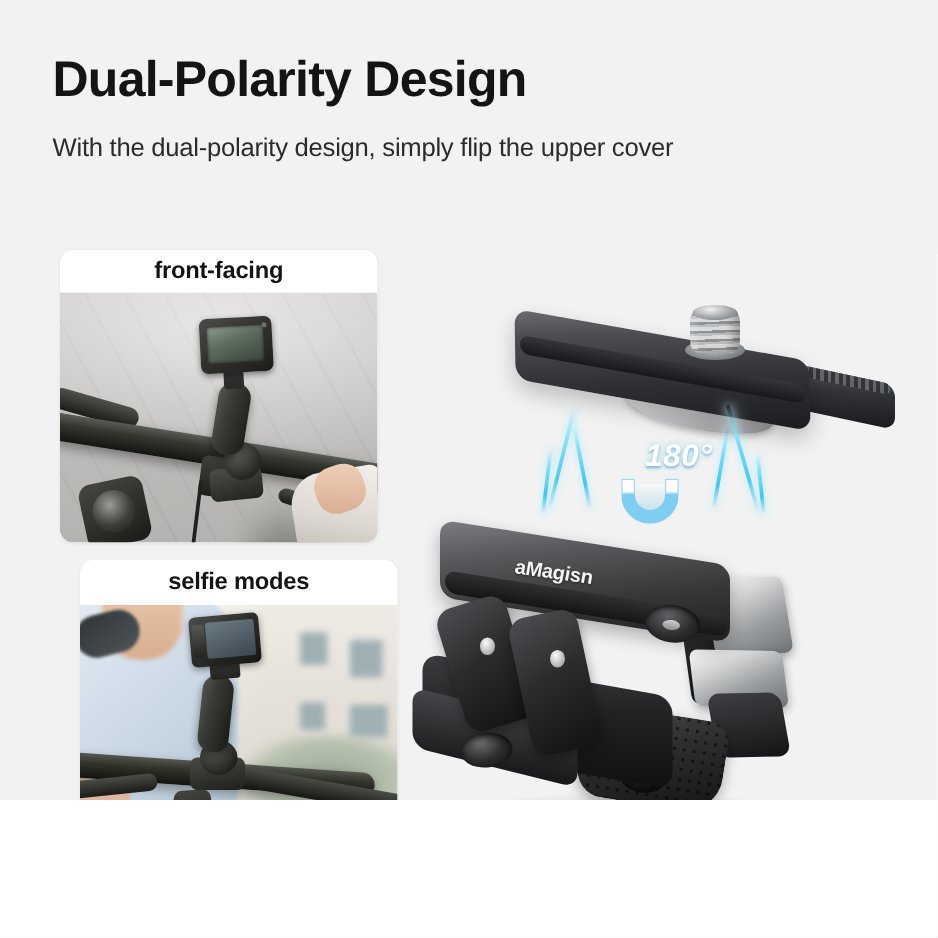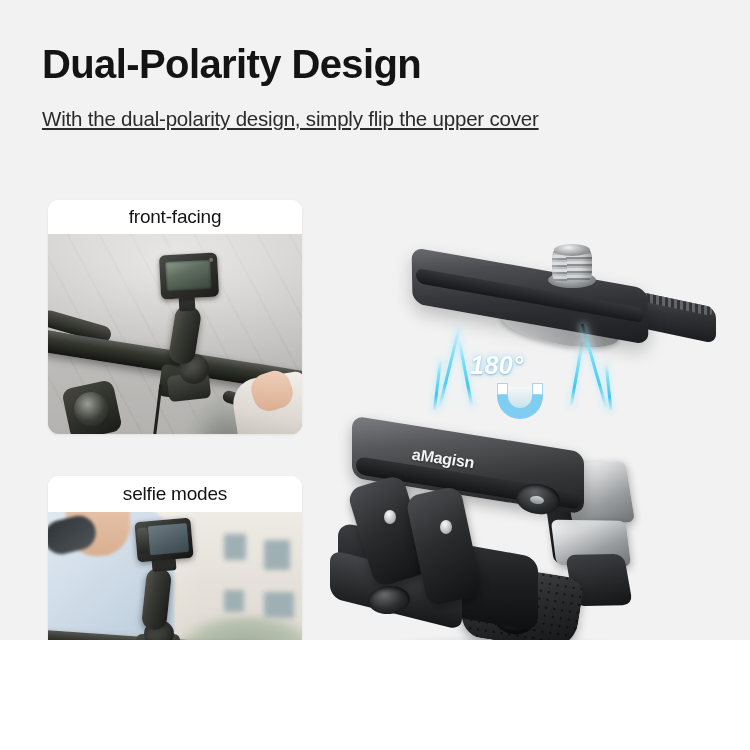--- a/index.html
+++ b/index.html
@@ -41,7 +41,7 @@
     line-height: 30px;
     letter-spacing: -0.2px;
   }
-  #subtitle .ln { display: block; text-decoration: underline; }
+  #subtitle .ln { display: block; }
 
   
   .photo-card {

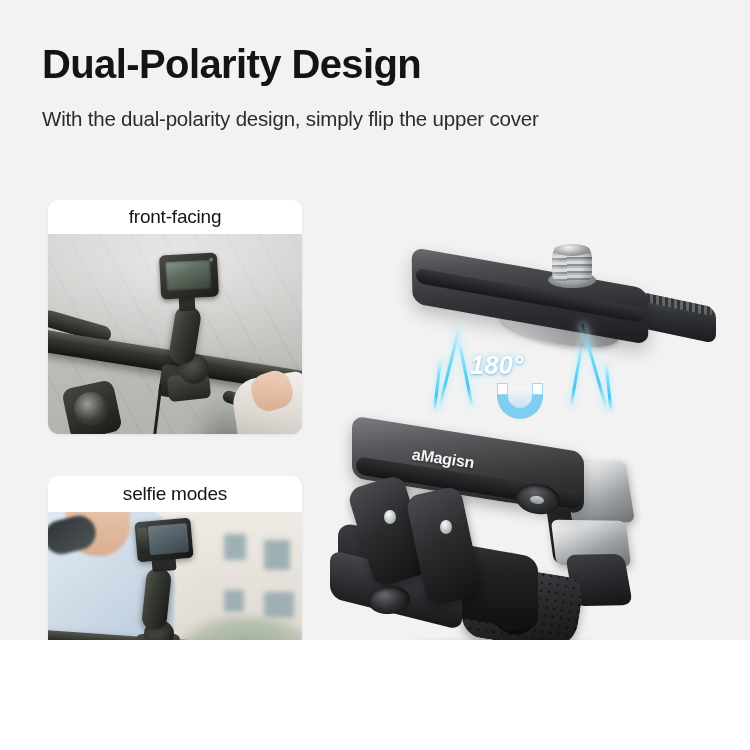--- a/index.html
+++ b/index.html
@@ -64,7 +64,7 @@
     background: #ffffff;
     color: #141414;
     font-size: 19px;
-    font-weight: normal;
+    font-weight: bold;
     letter-spacing: -0.2px;
     z-index: 3;
   }

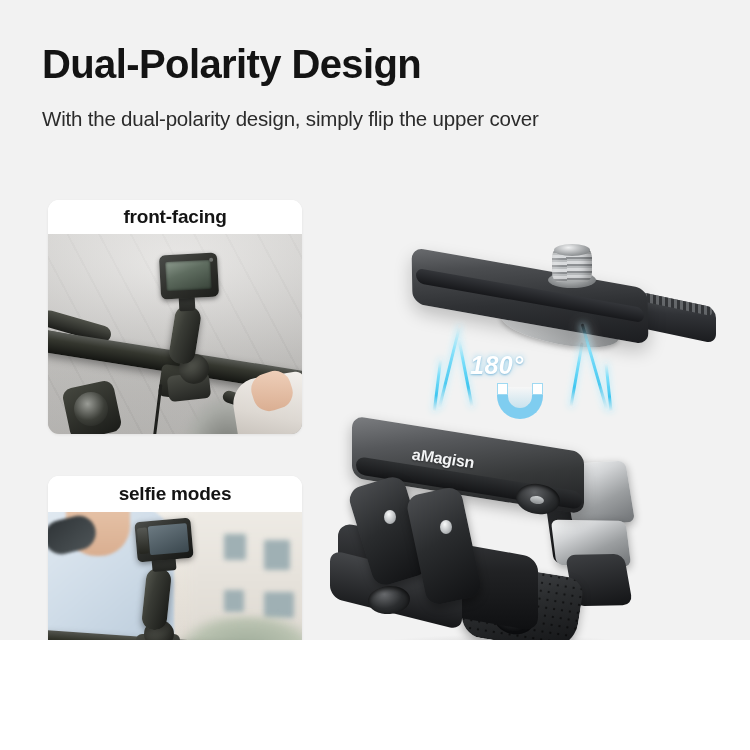--- a/index.html
+++ b/index.html
@@ -489,7 +489,7 @@
     position: absolute;
     left: 470px; top: 352px;
     width: 100px; height: 80px;
-    text-align: left;
+    text-align: right;
   }
   .badge-180 {
     font-size: 25px;

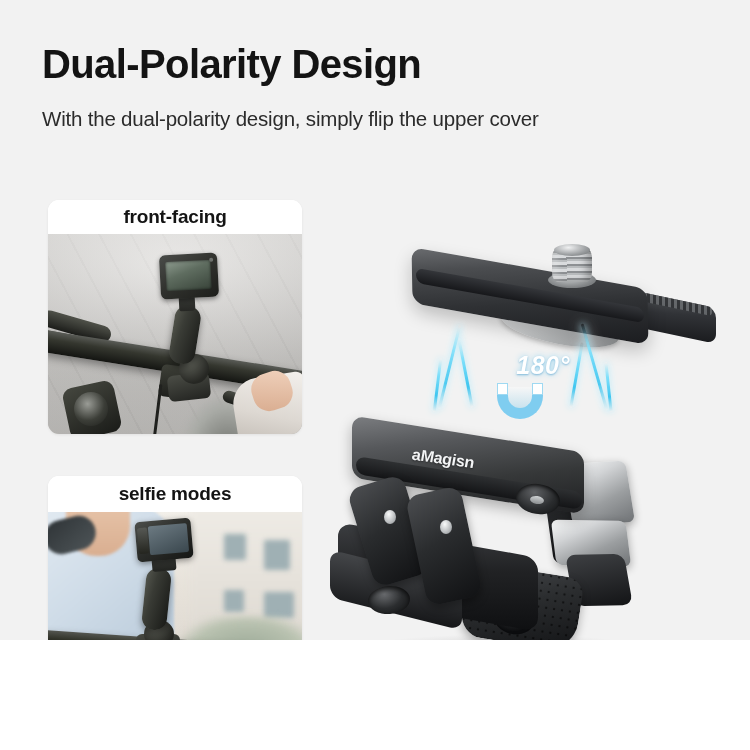--- a/index.html
+++ b/index.html
@@ -54,7 +54,7 @@
     box-shadow: 0 1px 3px rgba(0,0,0,0.07);
   }
   #card-front { top: 200px; height: 234px; }
-  #card-selfie { top: 476px; height: 222px; }
+  #card-selfie { top: 448px; height: 222px; margin-left: 16px; }
 
   .card-label {
     position: relative;

